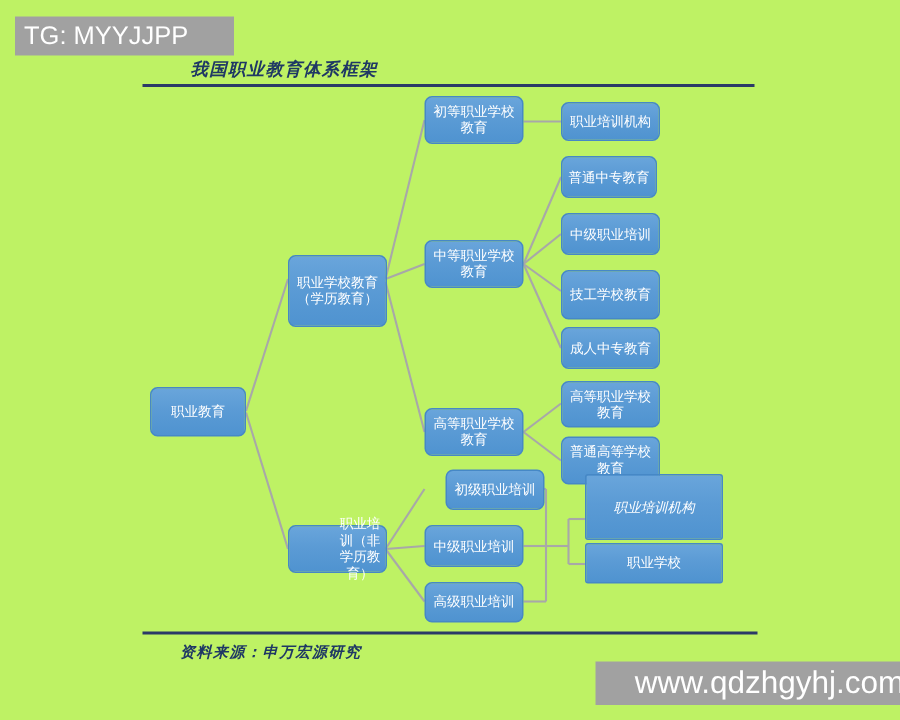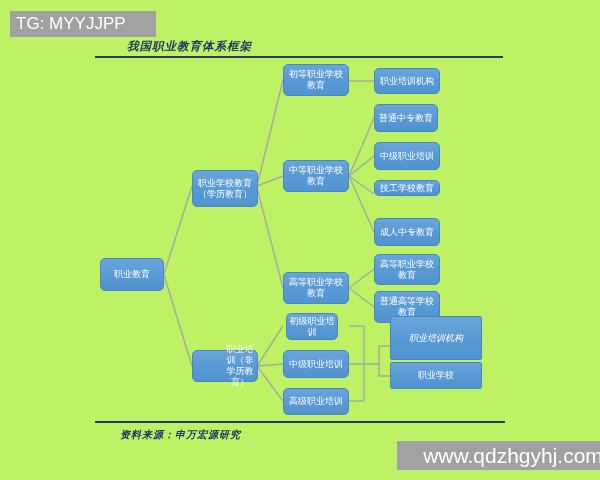--- a/index.html
+++ b/index.html
@@ -78,7 +78,7 @@
     </svg>
   <div id="nodes">
       <div class="node rounded" style="left: 100px; top: 258px; width: 64px; height: 33px;">职业教育</div>
-      <div class="node rounded" style="left: 192px; top: 170px; width: 66px; height: 37px;">职业学校教育（学历教育）</div>
+      <div class="node rounded" style="left: 192px; top: 170px; width: 66px; height: 48px;">职业学校教育（学历教育）</div>
       <div class="node rounded" style="left: 192px; top: 350px; width: 66px; height: 32px; padding-left: 32px;">职业培训（非学历教育）</div>
       <div class="node rounded" style="left: 283px; top: 64px; width: 66px; height: 32px;">初等职业学校教育</div>
       <div class="node rounded" style="left: 283px; top: 160px; width: 66px; height: 32px;">中等职业学校教育</div>

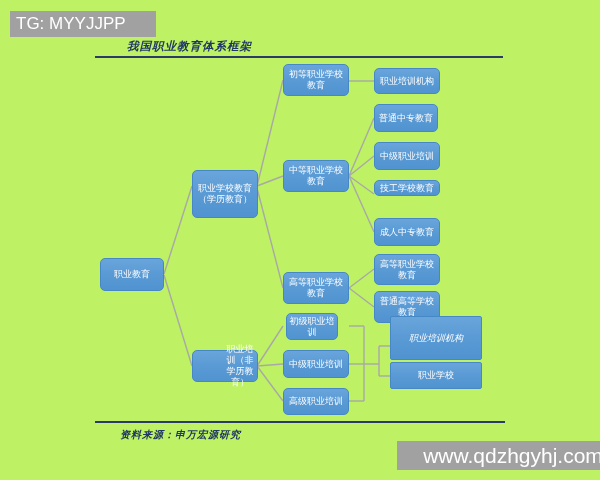--- a/index.html
+++ b/index.html
@@ -89,7 +89,7 @@
       <div class="node rounded" style="left: 374px; top: 68px; width: 66px; height: 26px;">职业培训机构</div>
       <div class="node rounded" style="left: 374px; top: 104px; width: 64px; height: 28px;">普通中专教育</div>
       <div class="node rounded" style="left: 374px; top: 142px; width: 66px; height: 28px;">中级职业培训</div>
-      <div class="node rounded" style="left: 374px; top: 180px; width: 66px; height: 16px;">技工学校教育</div>
+      <div class="node rounded" style="left: 374px; top: 180px; width: 66px; height: 33px;">技工学校教育</div>
       <div class="node rounded" style="left: 374px; top: 218px; width: 66px; height: 28px;">成人中专教育</div>
       <div class="node rounded" style="left: 374px; top: 254px; width: 66px; height: 31px;">高等职业学校教育</div>
       <div class="node rounded" style="left: 374px; top: 291px; width: 66px; height: 32px;">普通高等学校教育</div>

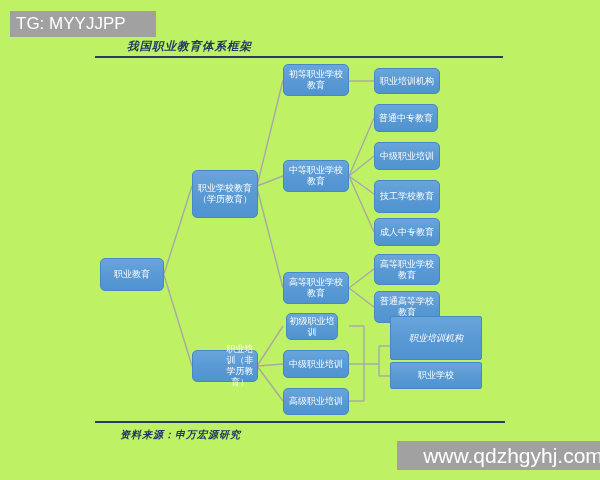--- a/index.html
+++ b/index.html
@@ -83,7 +83,7 @@
       <div class="node rounded" style="left: 283px; top: 64px; width: 66px; height: 32px;">初等职业学校教育</div>
       <div class="node rounded" style="left: 283px; top: 160px; width: 66px; height: 32px;">中等职业学校教育</div>
       <div class="node rounded" style="left: 283px; top: 272px; width: 66px; height: 32px;">高等职业学校教育</div>
-      <div class="node rounded" style="left: 286px; top: 313px; width: 52px; height: 27px;">初级职业培训</div>
+      <div class="node rounded" style="left: 297px; top: 313px; width: 66px; height: 27px;">初级职业培训</div>
       <div class="node rounded" style="left: 283px; top: 350px; width: 66px; height: 28px;">中级职业培训</div>
       <div class="node rounded" style="left: 283px; top: 388px; width: 66px; height: 27px;">高级职业培训</div>
       <div class="node rounded" style="left: 374px; top: 68px; width: 66px; height: 26px;">职业培训机构</div>

